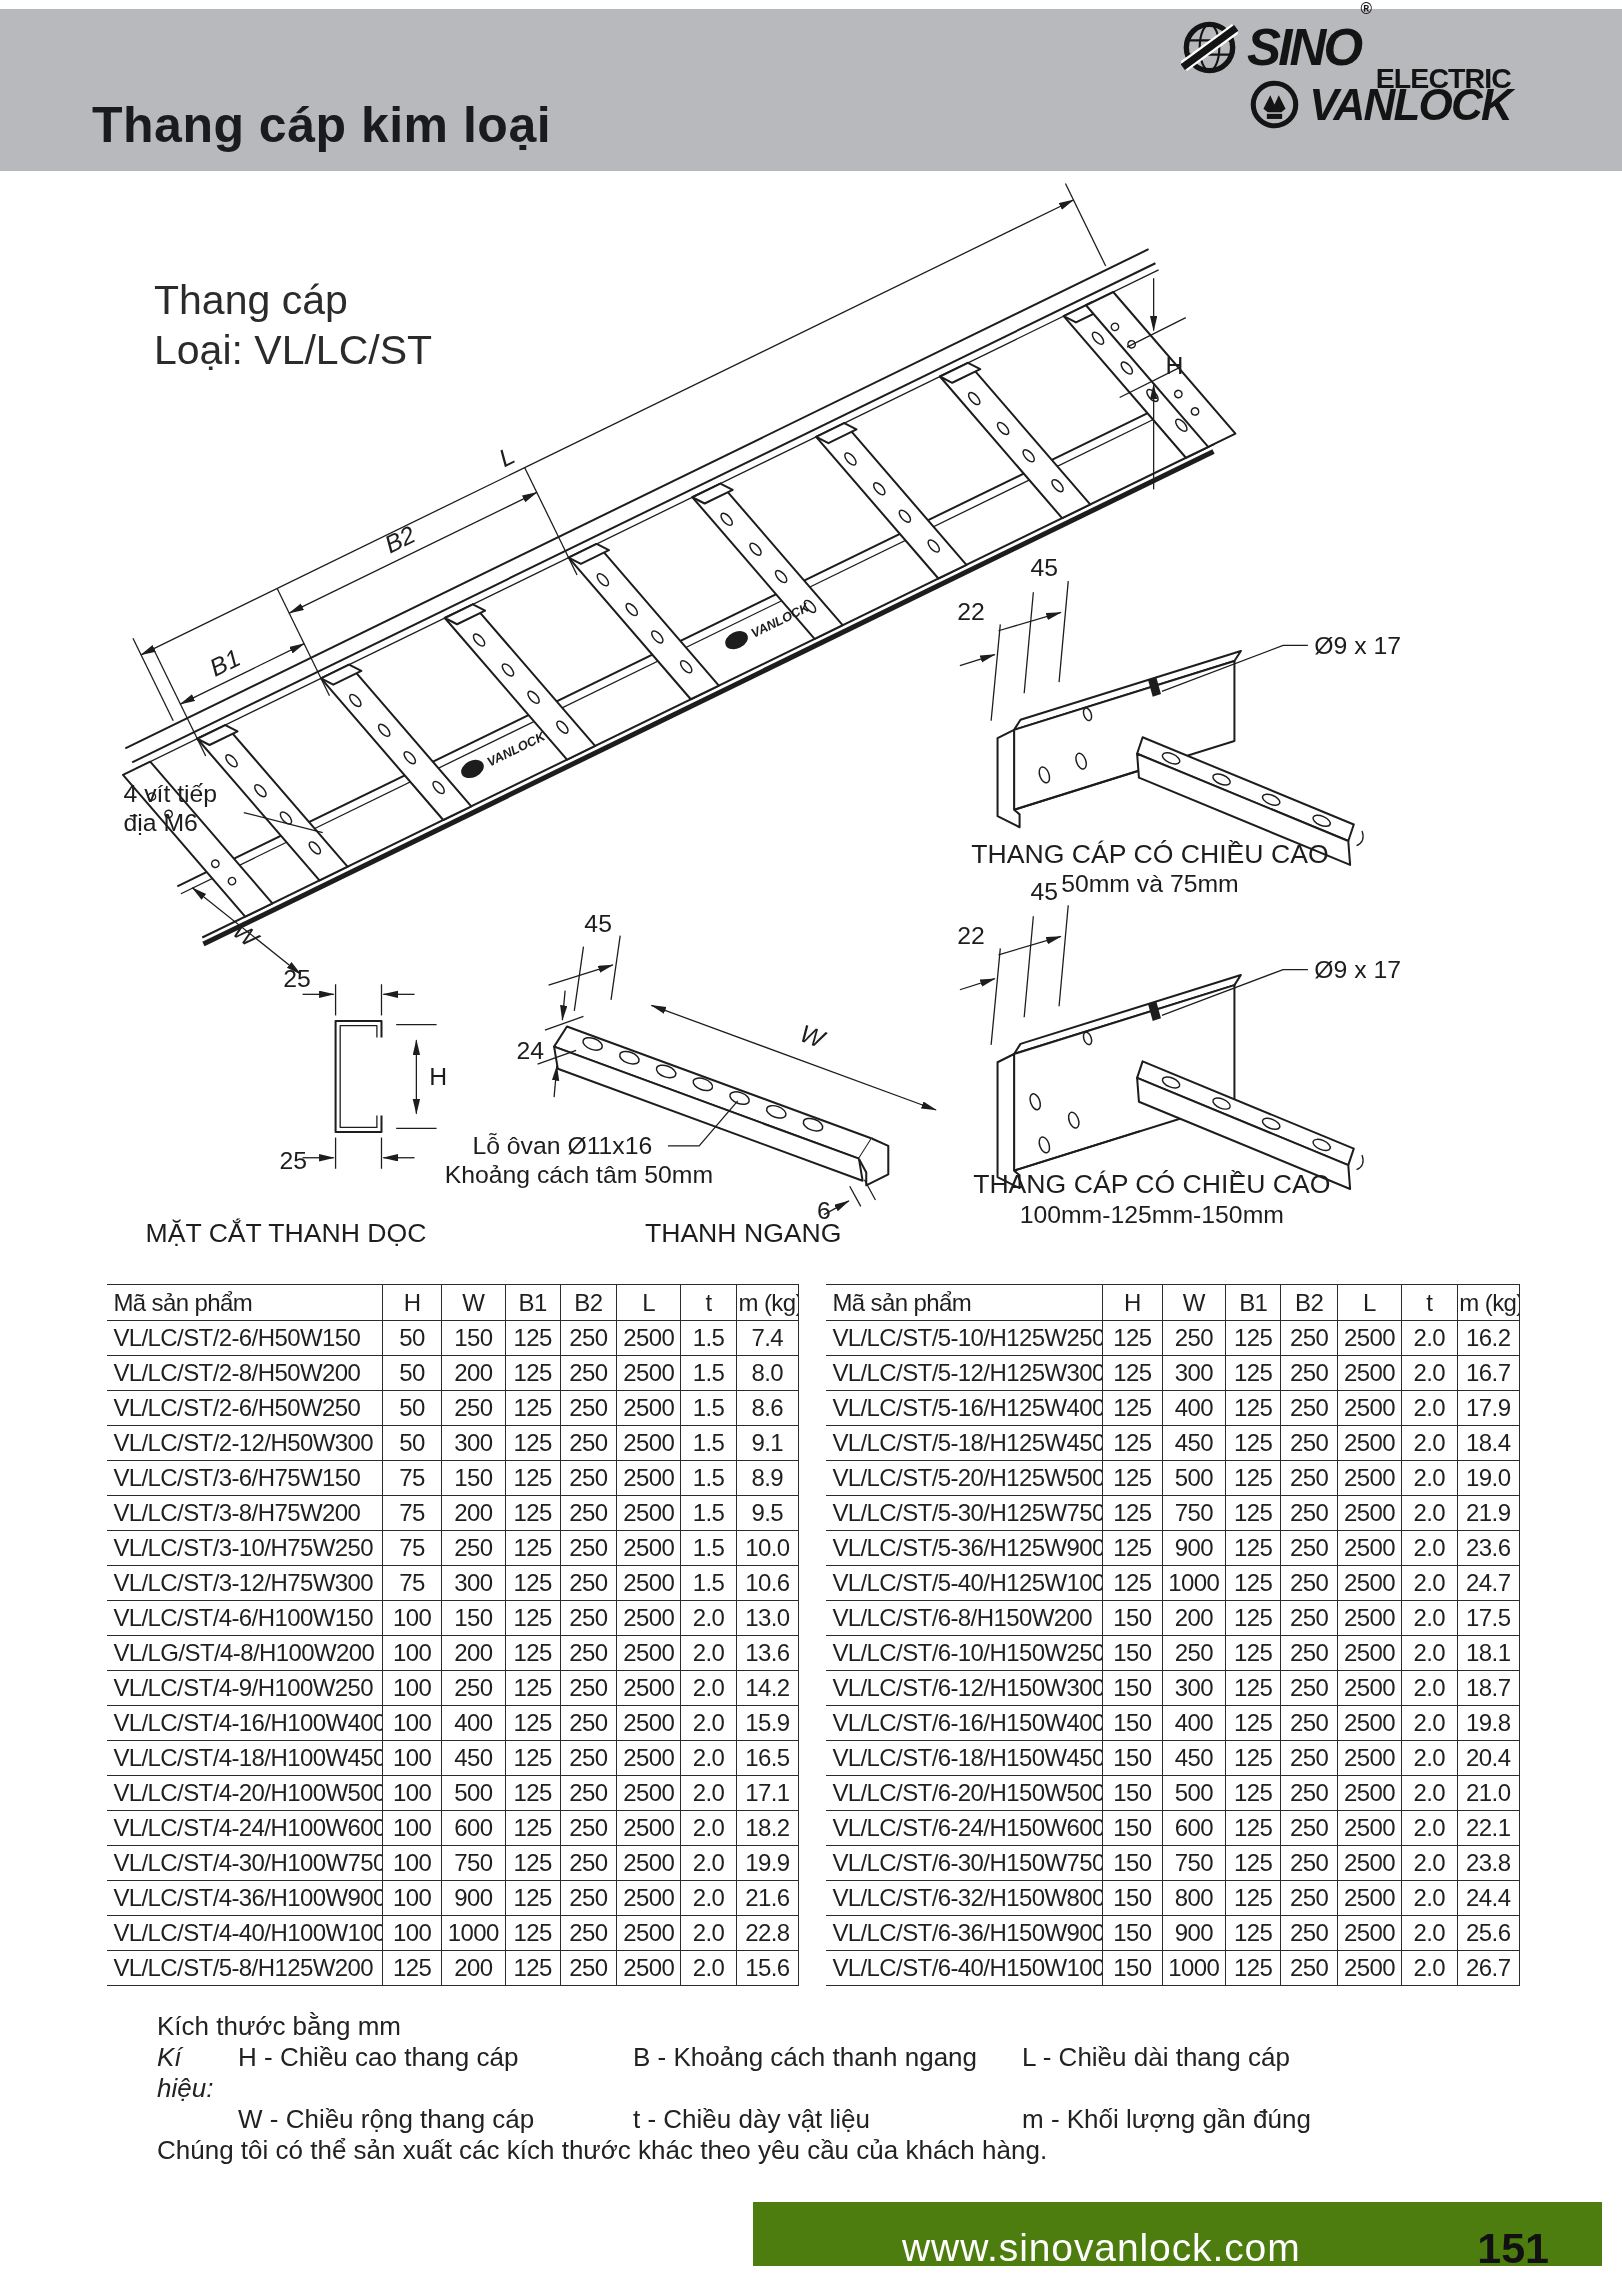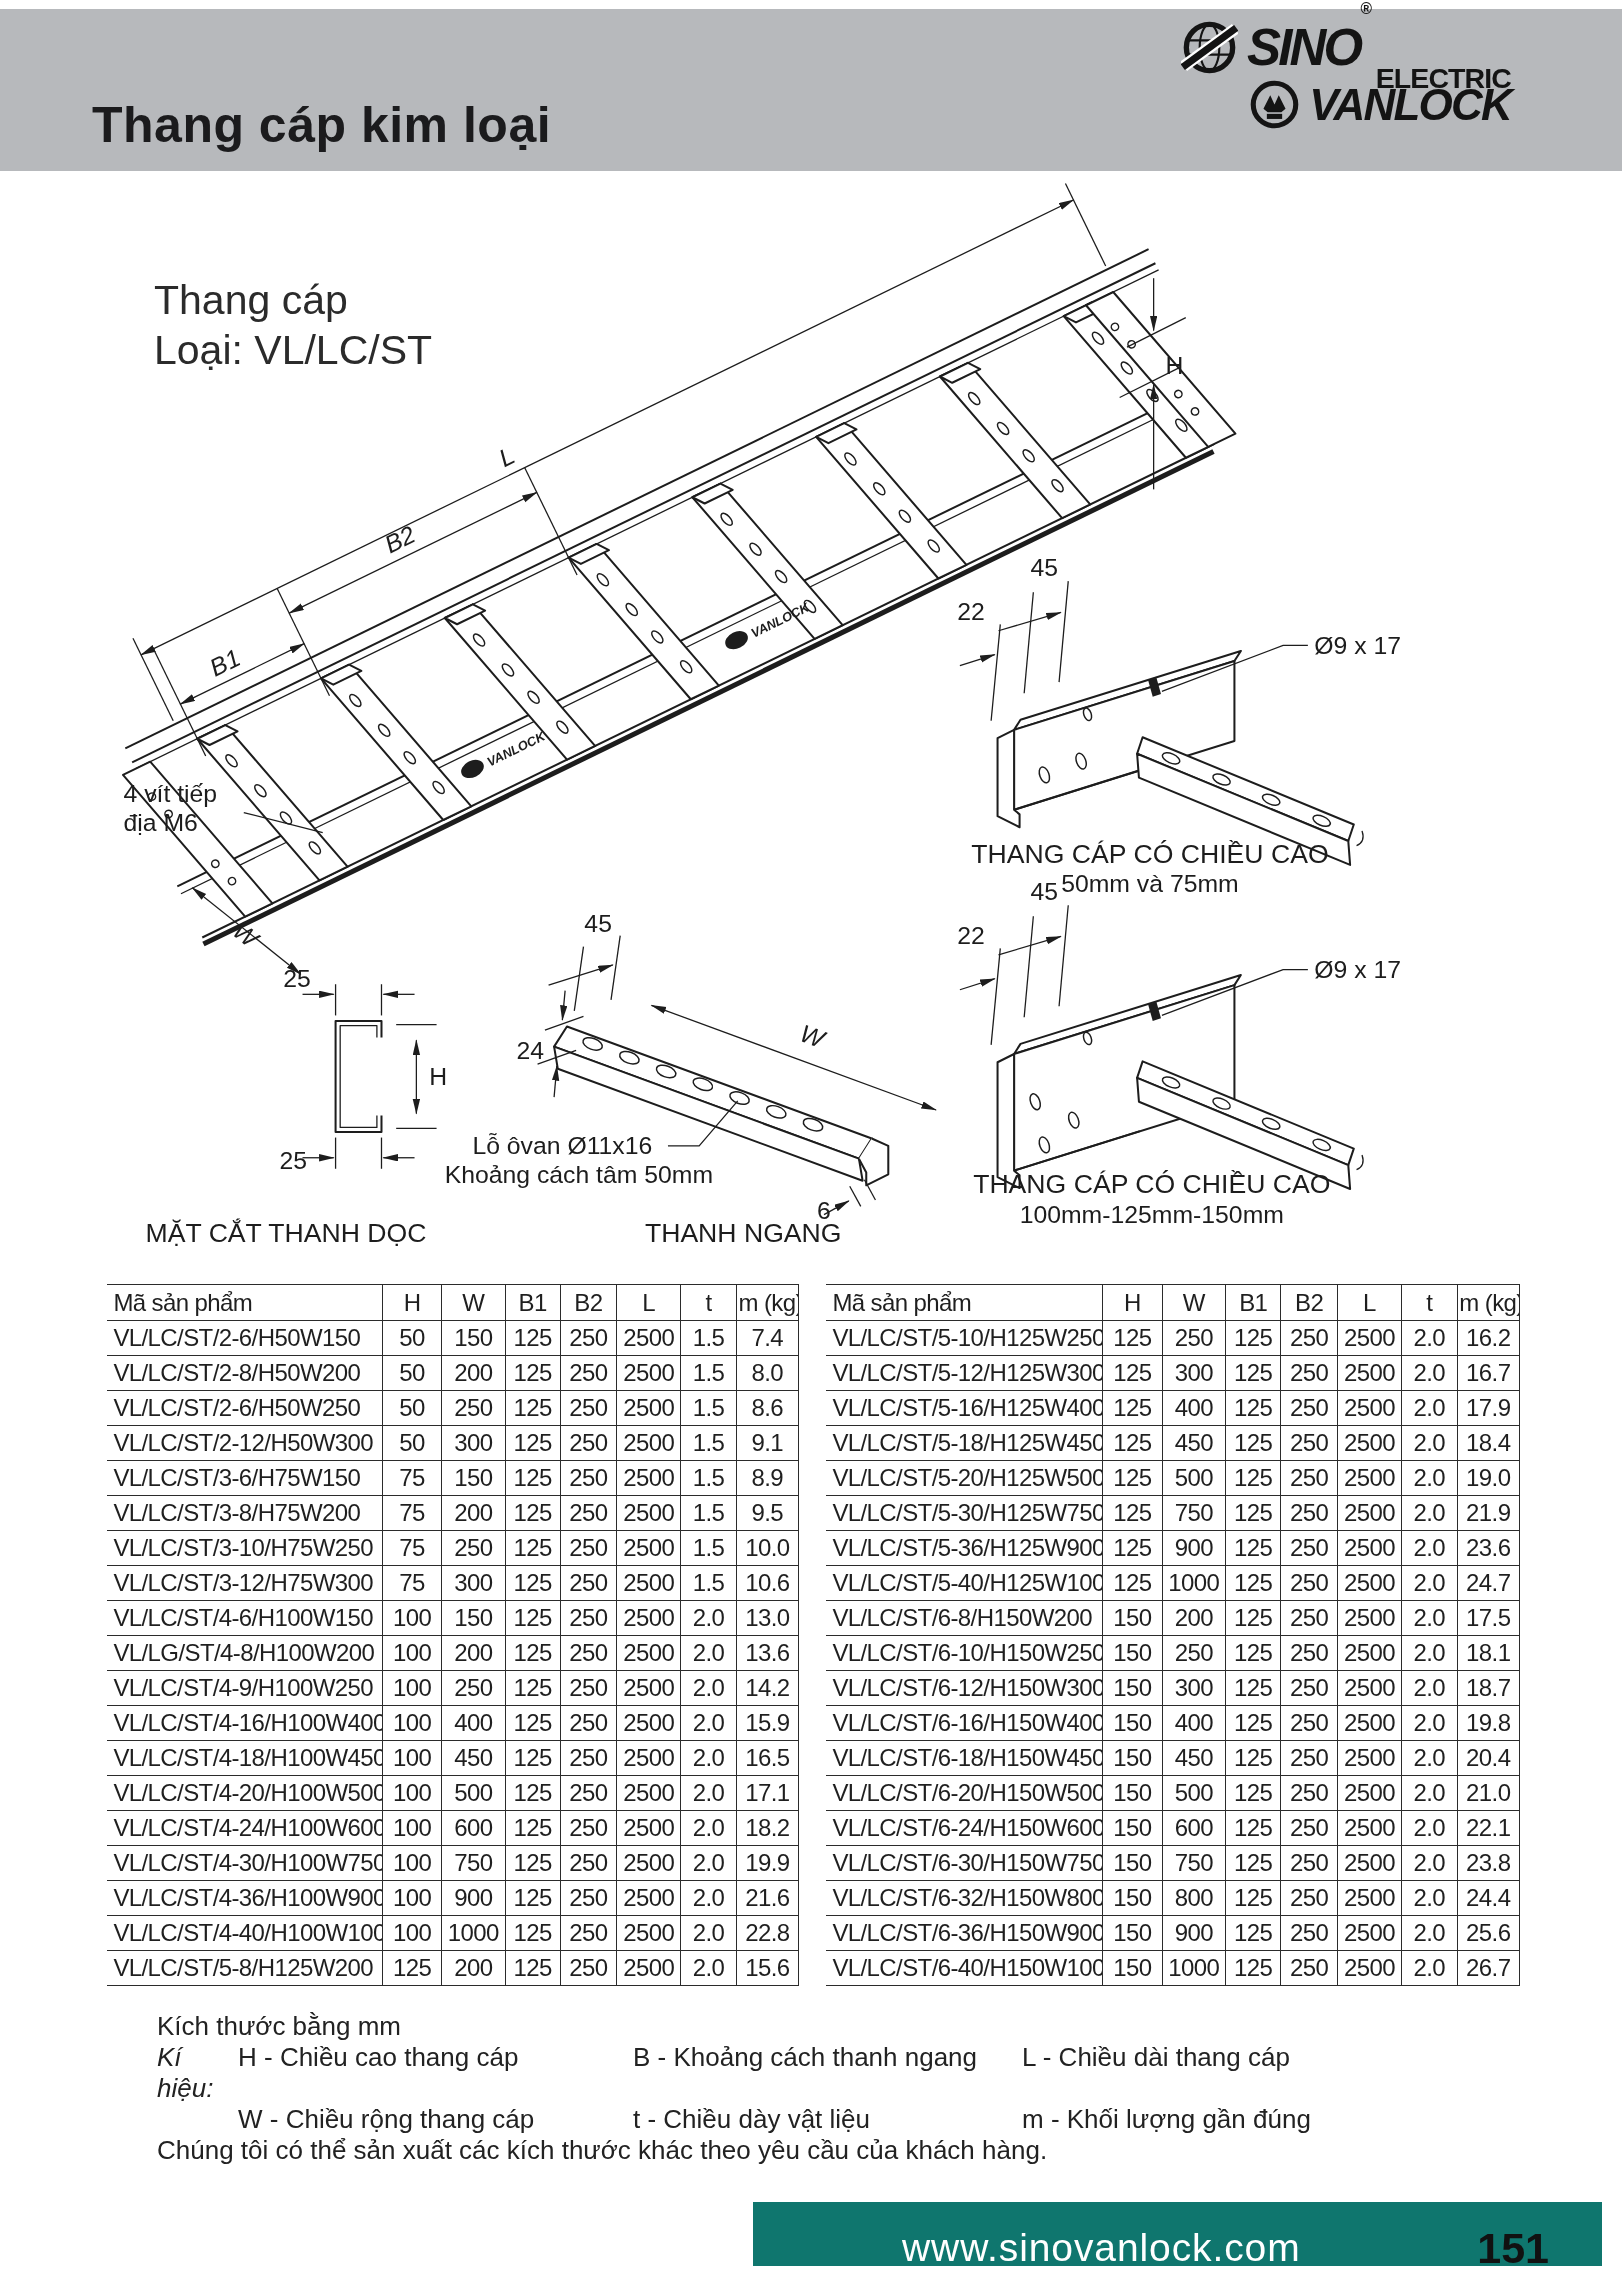--- a/index.html
+++ b/index.html
@@ -45,7 +45,7 @@
   .symrow{display:grid;grid-template-columns:81px 395px 389px auto;}
   .notes .n4{font-style:normal;}
   
-  .footer{position:absolute;left:753px;top:2202px;width:849px;height:64px;background:#0f766e;text-decoration:underline;}
+  .footer{position:absolute;left:753px;top:2202px;width:849px;height:64px;background:#4d7c0f;text-decoration:underline;}
   .site{position:absolute;left:149px;top:24px;font-size:39px;color:#ffffff;letter-spacing:0.9px;}
   .pagenum{position:absolute;right:53px;top:22px;font-size:43px;font-weight:bold;color:#111;}
 </style>

